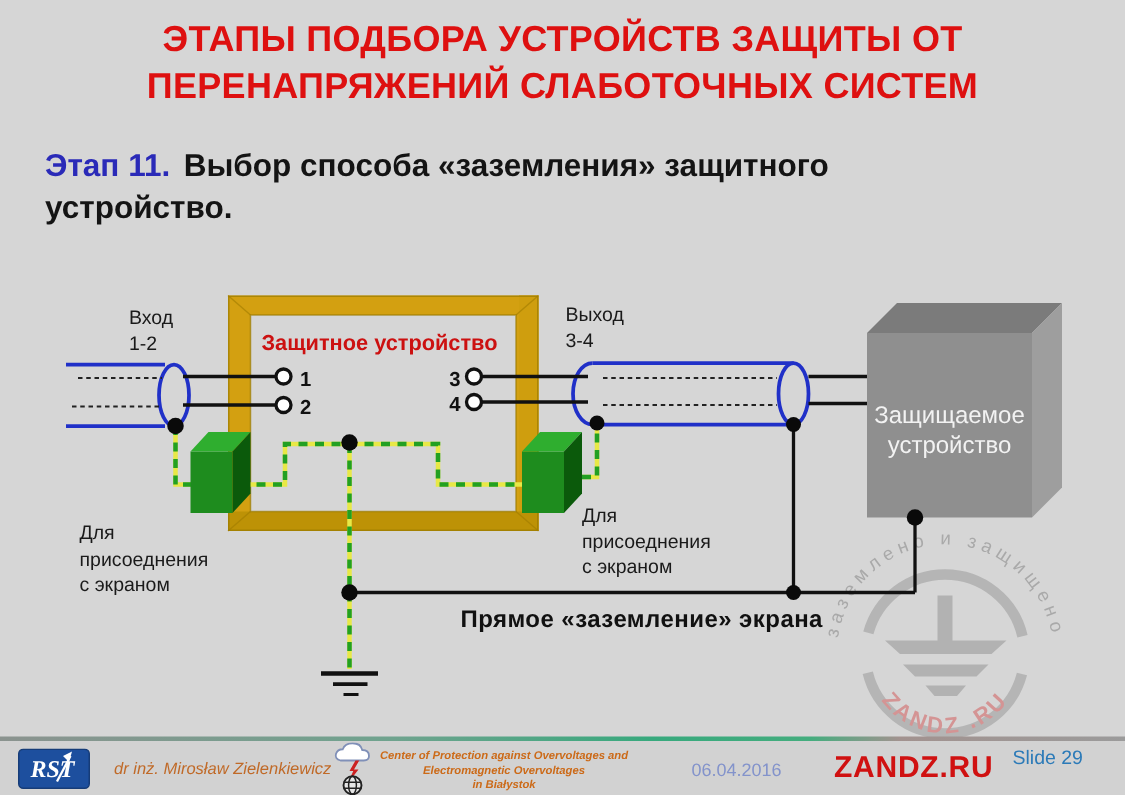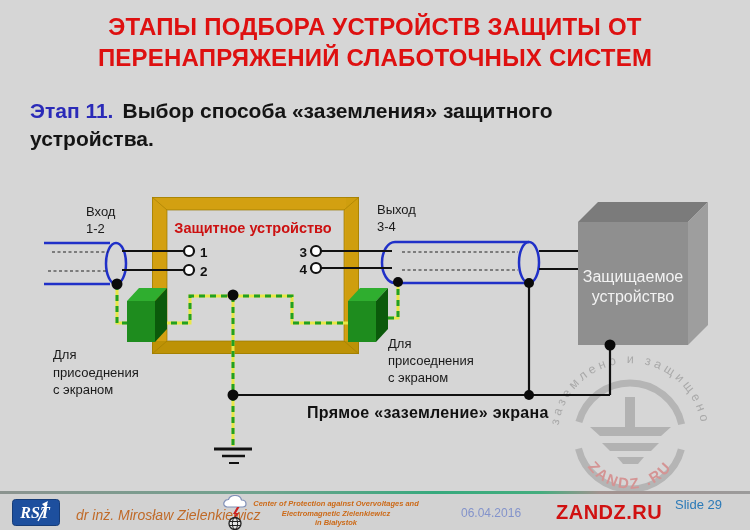--- a/index.html
+++ b/index.html
@@ -48,7 +48,7 @@
     <div>ПЕРЕНАПРЯЖЕНИЙ СЛАБОТОЧНЫХ СИСТЕМ</div>
   </div>
 
-  <div class="step"><span class="step-label">Этап 11.</span><span>Выбор способа «заземления» защитного устройства.</span></div>
+  <div class="step"><span class="step-label">Этап 11.</span><span>Выбор способа «заземления» защитного устройство.</span></div>
 
   <svg class="diagram" width="750" height="494" viewBox="0 0 750 494">
     <defs>

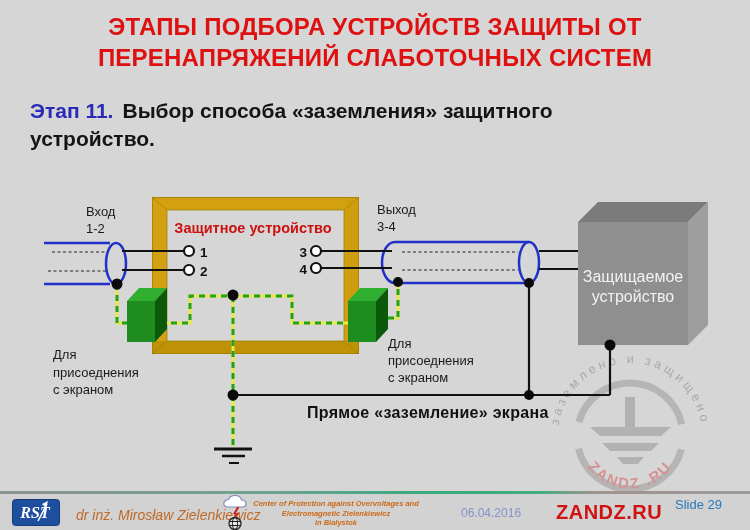--- a/index.html
+++ b/index.html
@@ -26,7 +26,7 @@
   }
   .rst-logo{position:absolute;left:12px;top:5px;}
   .author{
-    position:absolute;left:76px;top:13px;font-size:14px;font-style:italic;
+    position:absolute;left:76px;top:13px;font-size:11px;font-style:italic;
     color:#c06a28;white-space:nowrap;
   }
   .center-icon{position:absolute;left:221px;top:1px;}

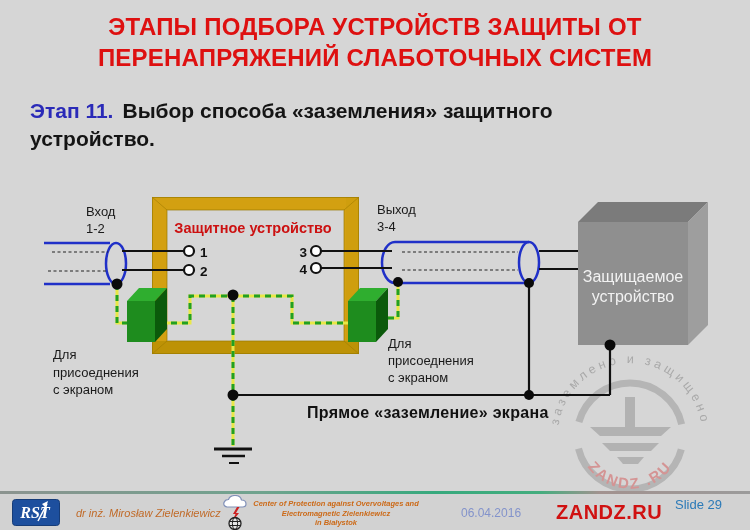--- a/index.html
+++ b/index.html
@@ -233,7 +233,7 @@
 
     <div class="center-text">
       <div>Center of Protection against Overvoltages and</div>
-      <div>Electromagnetic Zielenkiewicz</div>
+      <div>Electromagnetic Overvoltages</div>
       <div>in Białystok</div>
     </div>
 

